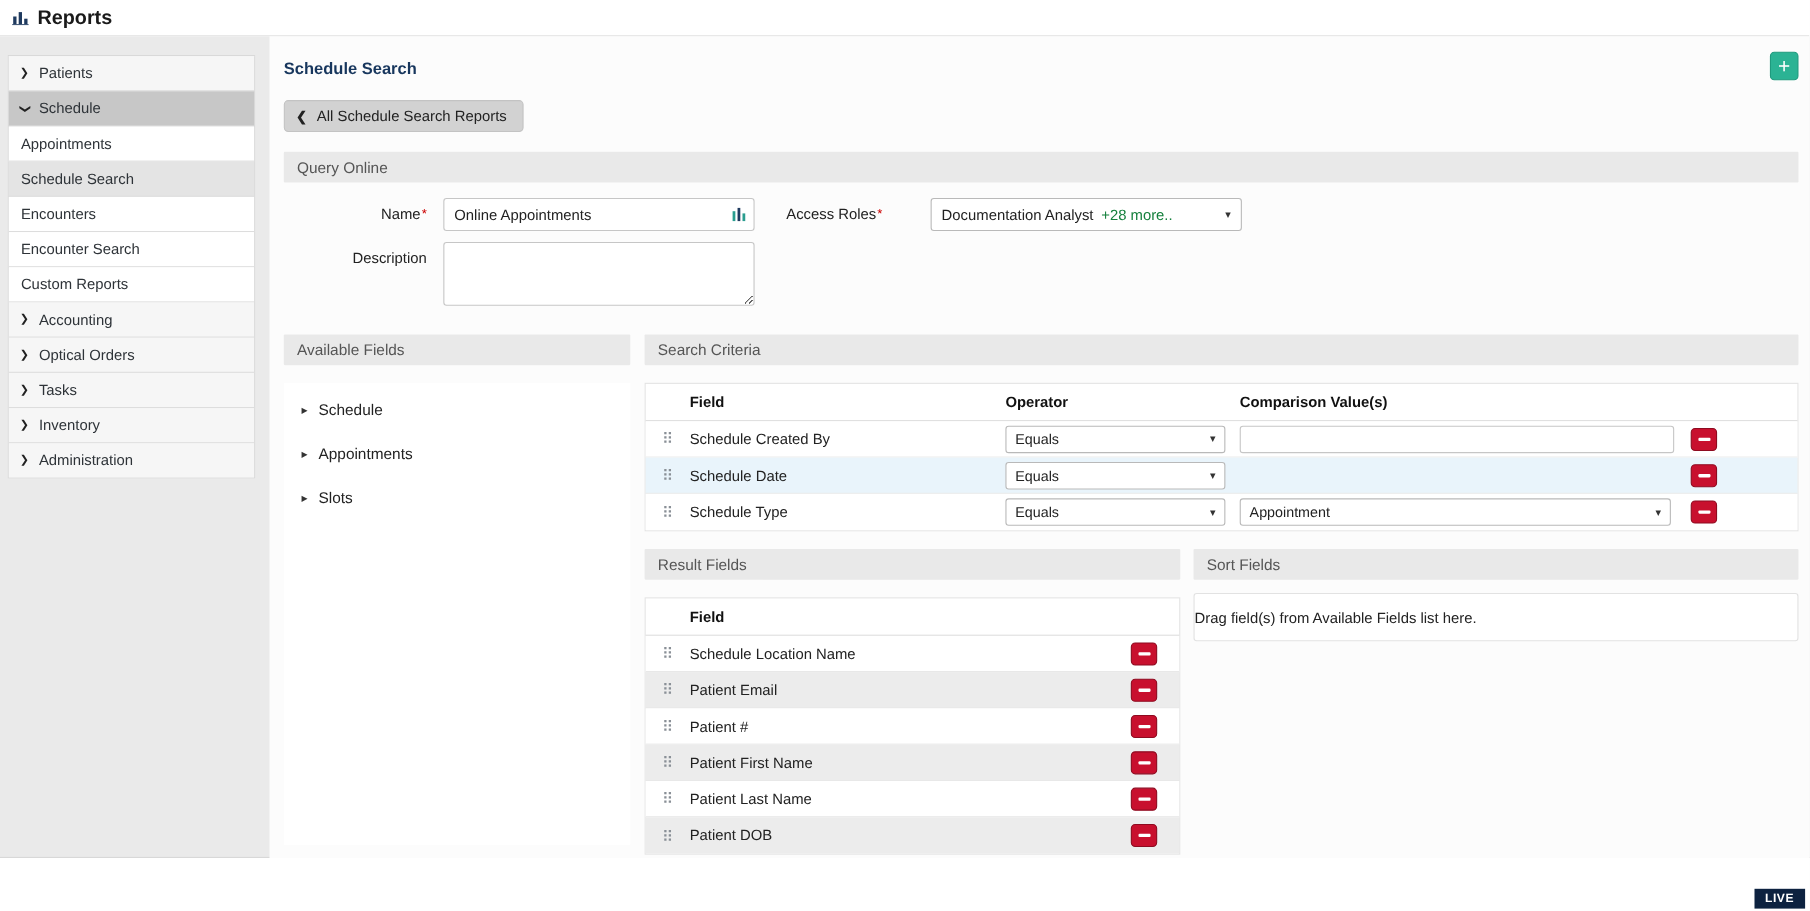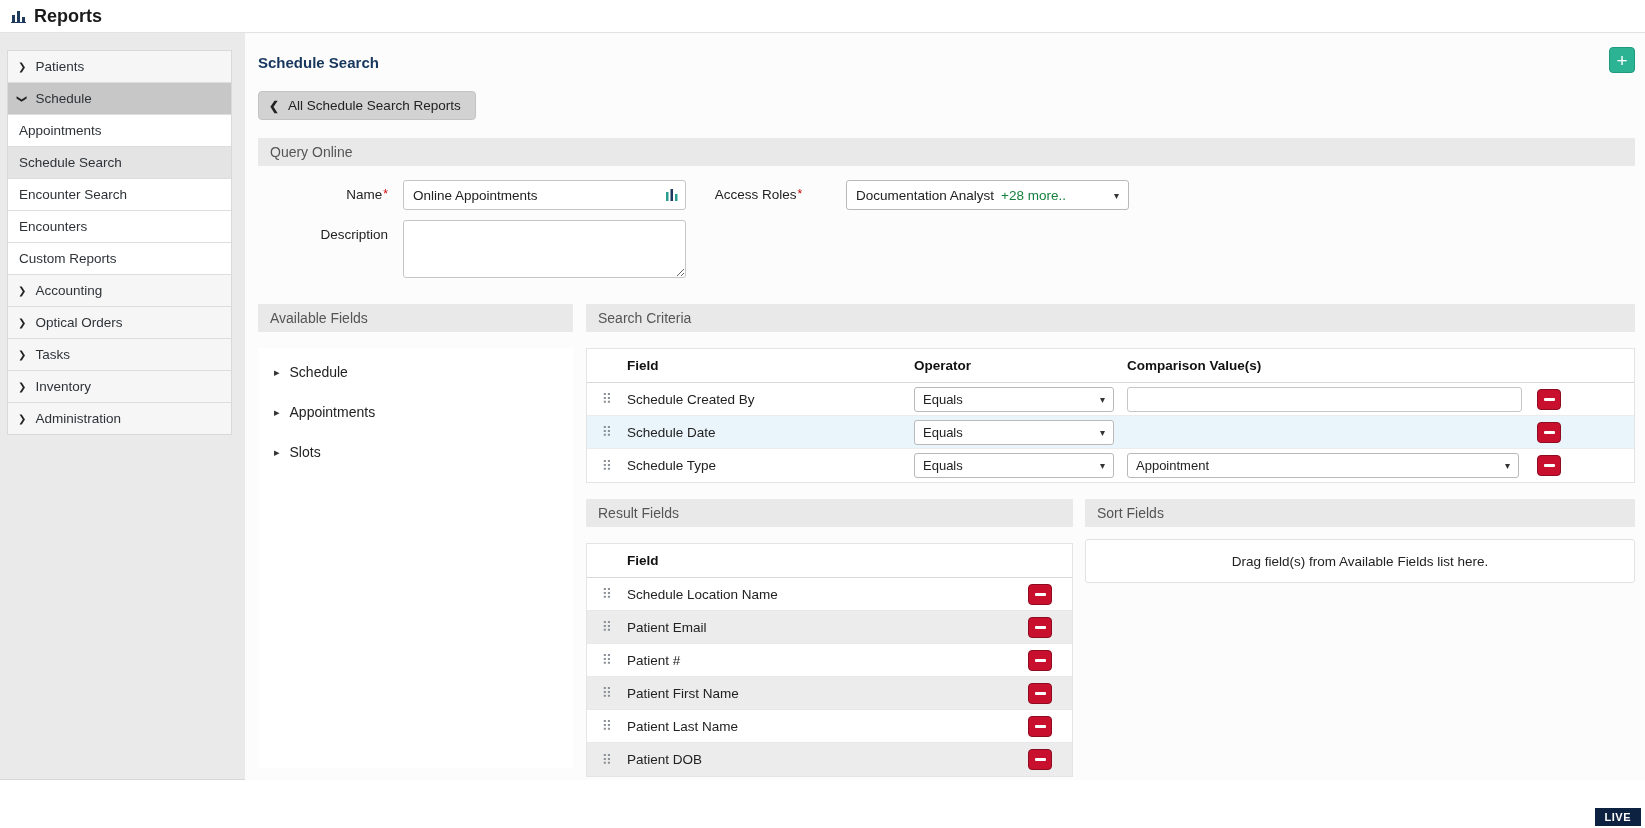--- a/index.html
+++ b/index.html
@@ -167,10 +167,10 @@
       <span>Schedule Search</span>
     </div>
     <div class="side-item child">
+      <span>Encounters</span>
+    </div>
+    <div class="side-item child">
       <span>Encounter Search</span>
-    </div>
-    <div class="side-item child">
-      <span>Encounters</span>
     </div>
     <div class="side-item child">
       <span>Custom Reports</span>

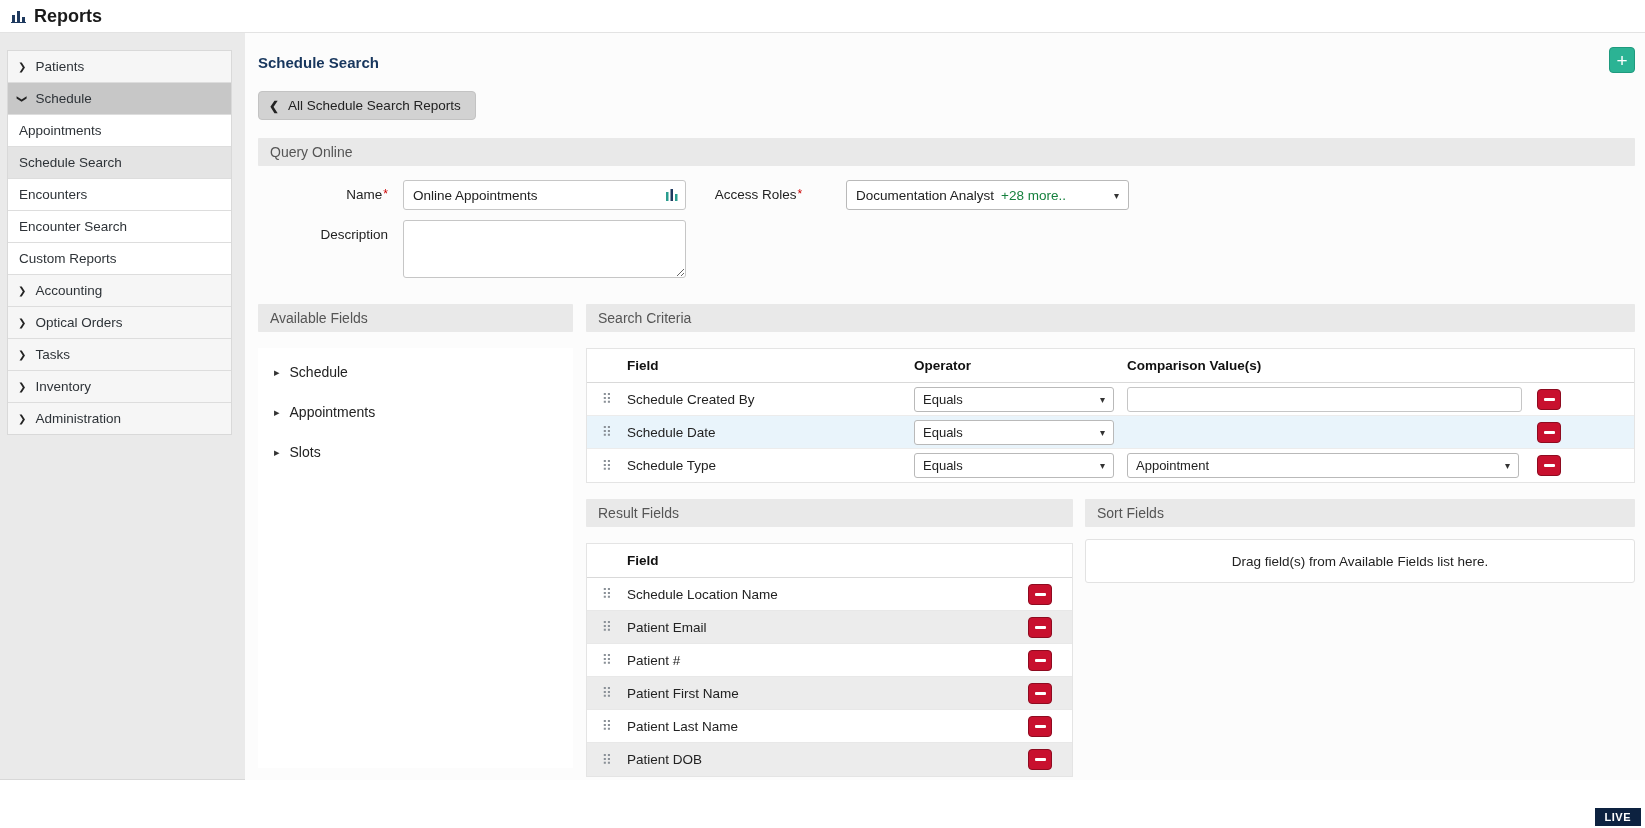--- a/index.html
+++ b/index.html
@@ -124,7 +124,7 @@
   .res-row:last-child { border-bottom:none; }
   .drop-zone {
     margin-top:12px; background:#fff; border:1px solid #e2e2e2; border-radius:3px;
-    height:44px; display:flex; align-items:center; justify-content:center;
+    height:44px; display:flex; align-items:center; justify-content:flex-start;
     font-size:13.5px; color:#222;
   }
 

